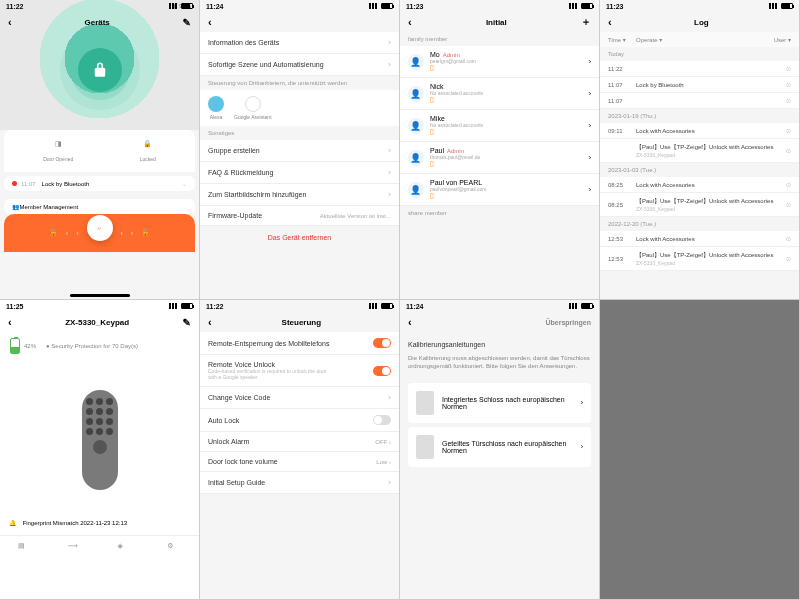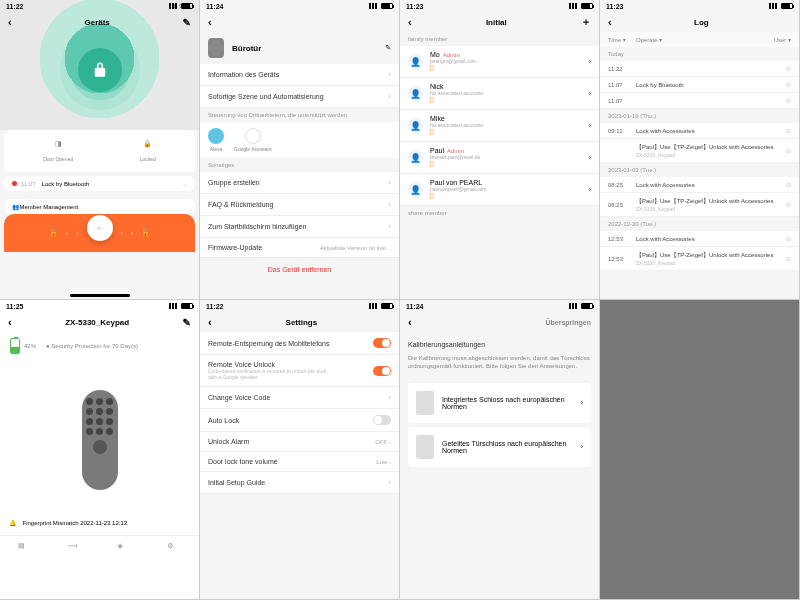--- a/index.html
+++ b/index.html
@@ -162,11 +162,6 @@
         <span></span>
       </div>
   <div class="body">
-    <div style="display:flex;align-items:center;gap:8px;padding:6px 8px;">
-      <div class="s2-icon" style="margin:0;width:16px;height:20px;"></div>
-      <span style="font-weight:600;font-size:8px;flex:1;">Bürotür</span>
-      <span>✎</span>
-    </div>
     <div class="list-row">
           <span class="lbl">Information des Geräts</span>
           <span class="chev">›</span>

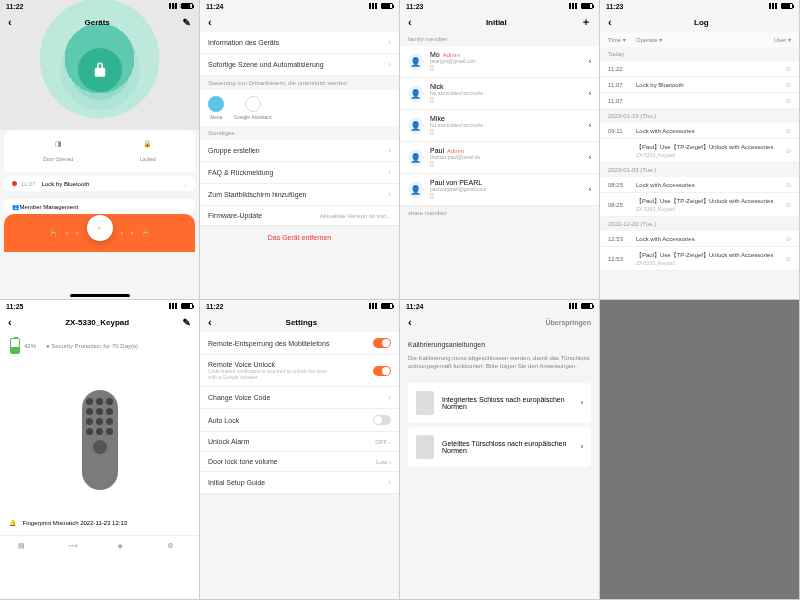--- a/index.html
+++ b/index.html
@@ -406,7 +406,7 @@
       </div>
   <div class="navbar">
         <span class="back">‹</span>
-        <span class="title">Settings</span>
+        <span class="title">Steuerung</span>
         <span></span>
       </div>
   <div class="body" id="settings-body">

